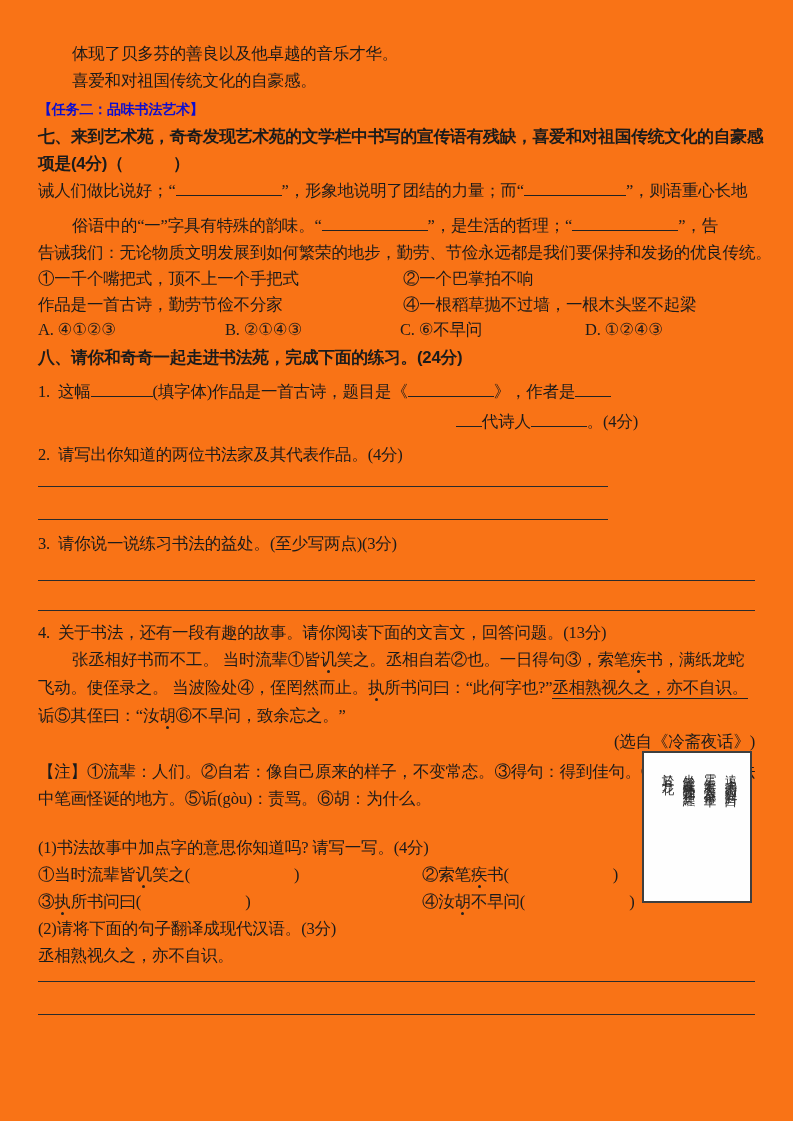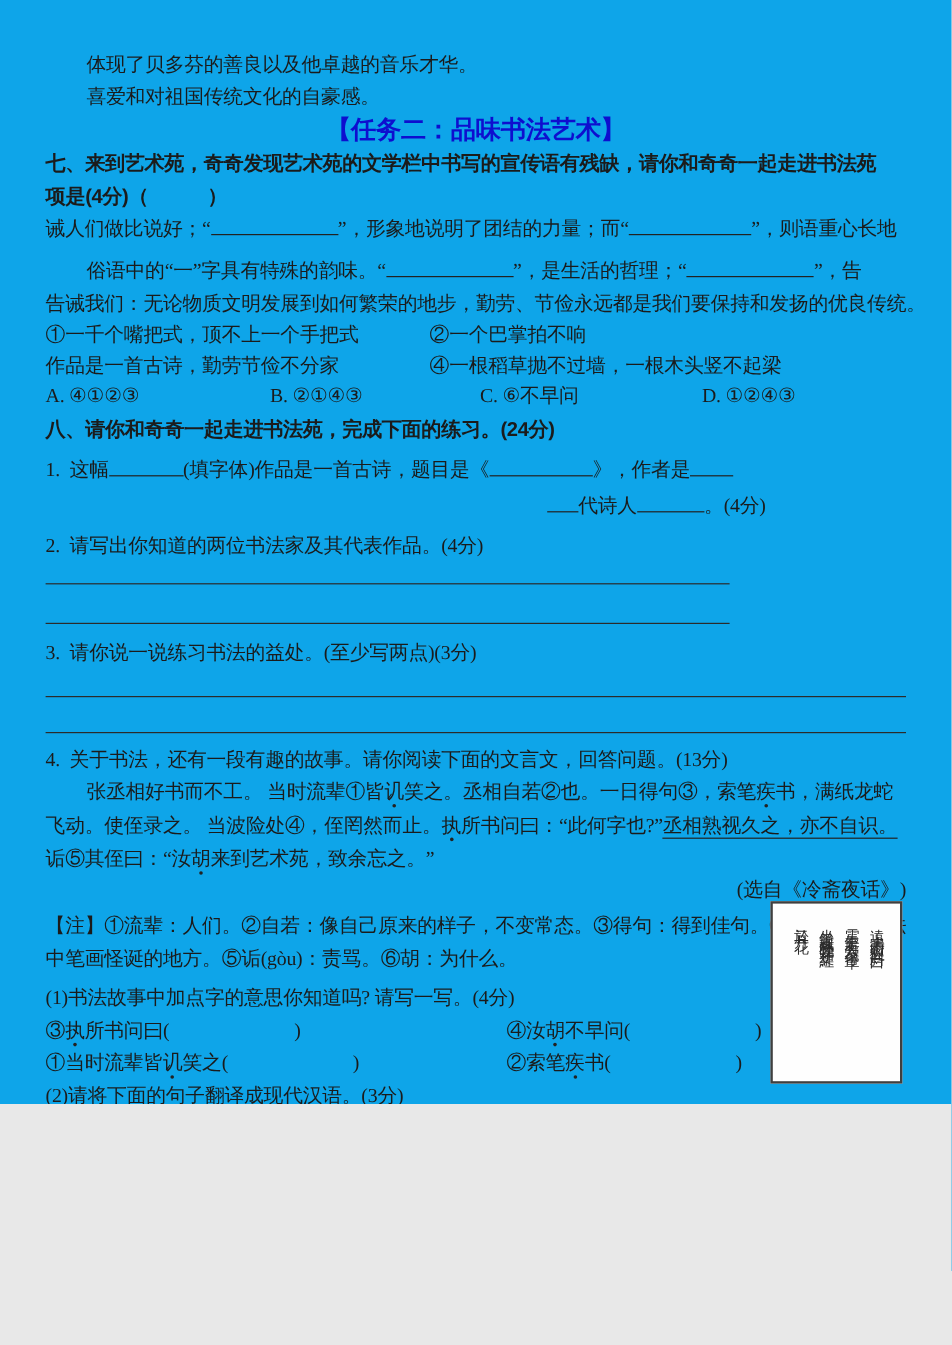--- a/index.html
+++ b/index.html
@@ -4,7 +4,7 @@
 <style>
   html,body{margin:0;padding:0;background:#e8e8e8;}
   .page{
-    width:793px;height:920px;background:#0ea5e9;margin:0 auto;
+    width:793px;height:1121px;background:#f97316;margin:0 auto;
     position:relative;overflow:hidden;
     font-family:"Liberation Serif","DejaVu Serif",serif;
     color:#1b1b1b;font-size:16.5px;letter-spacing:-0.2px;

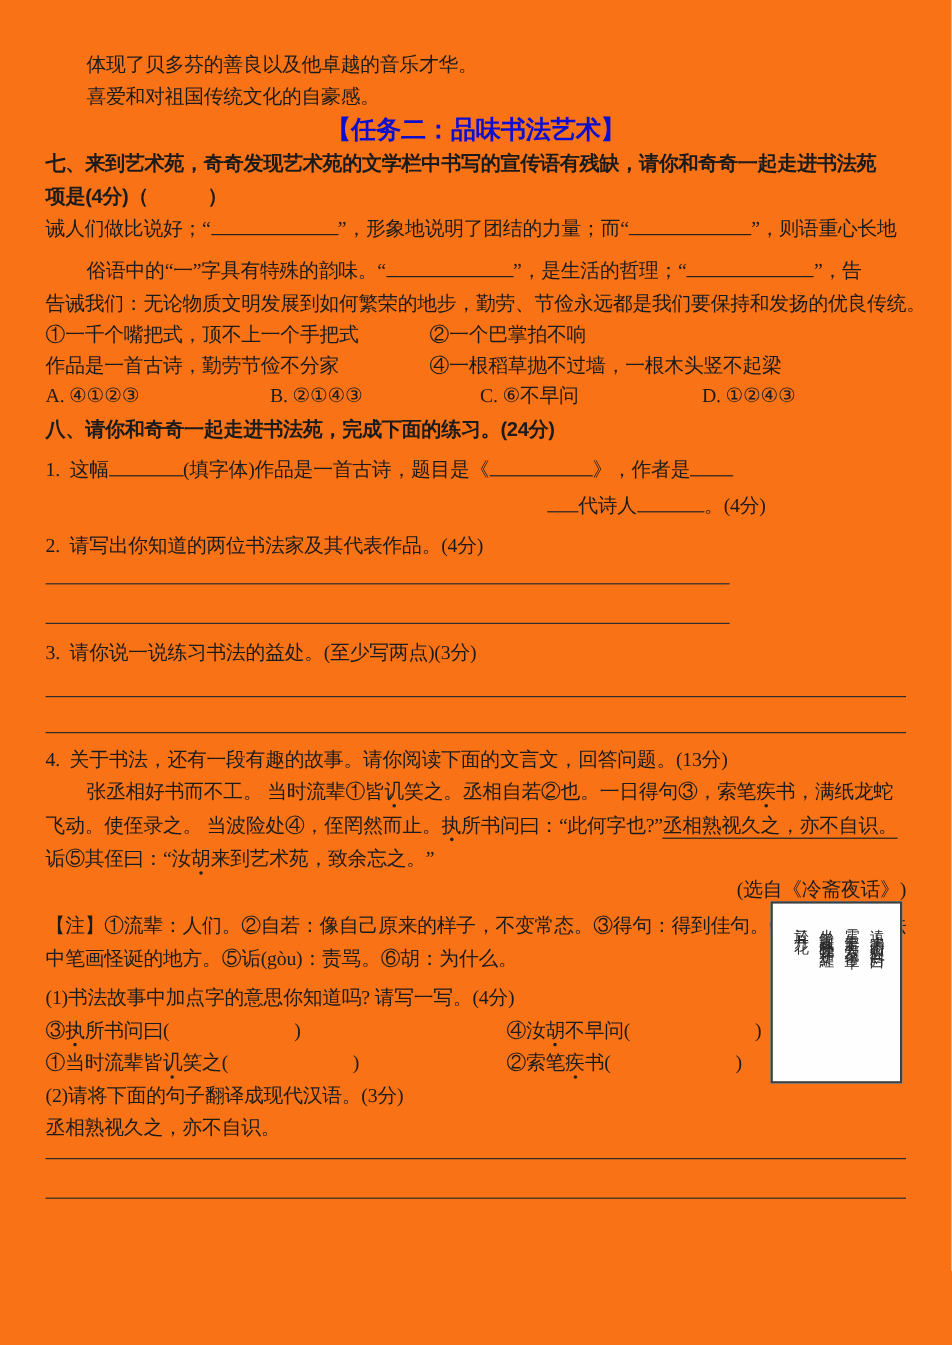--- a/index.html
+++ b/index.html
@@ -17,9 +17,9 @@
     font-weight:bold;font-size:16.8px;letter-spacing:-0.3px;
   }
   .task-header{
-    text-align:center;color:#0e0ecf;font-weight:bold;
+    text-align:left;color:#0e0ecf;font-weight:bold;
     font-family:"Liberation Sans","DejaVu Sans",sans-serif;
-    font-size:21px;line-height:28px;margin-top:1px;
+    font-size:14px;line-height:28px;margin-top:1px;
   }
   .blank{
     display:inline-block;border-bottom:1.4px solid #222;

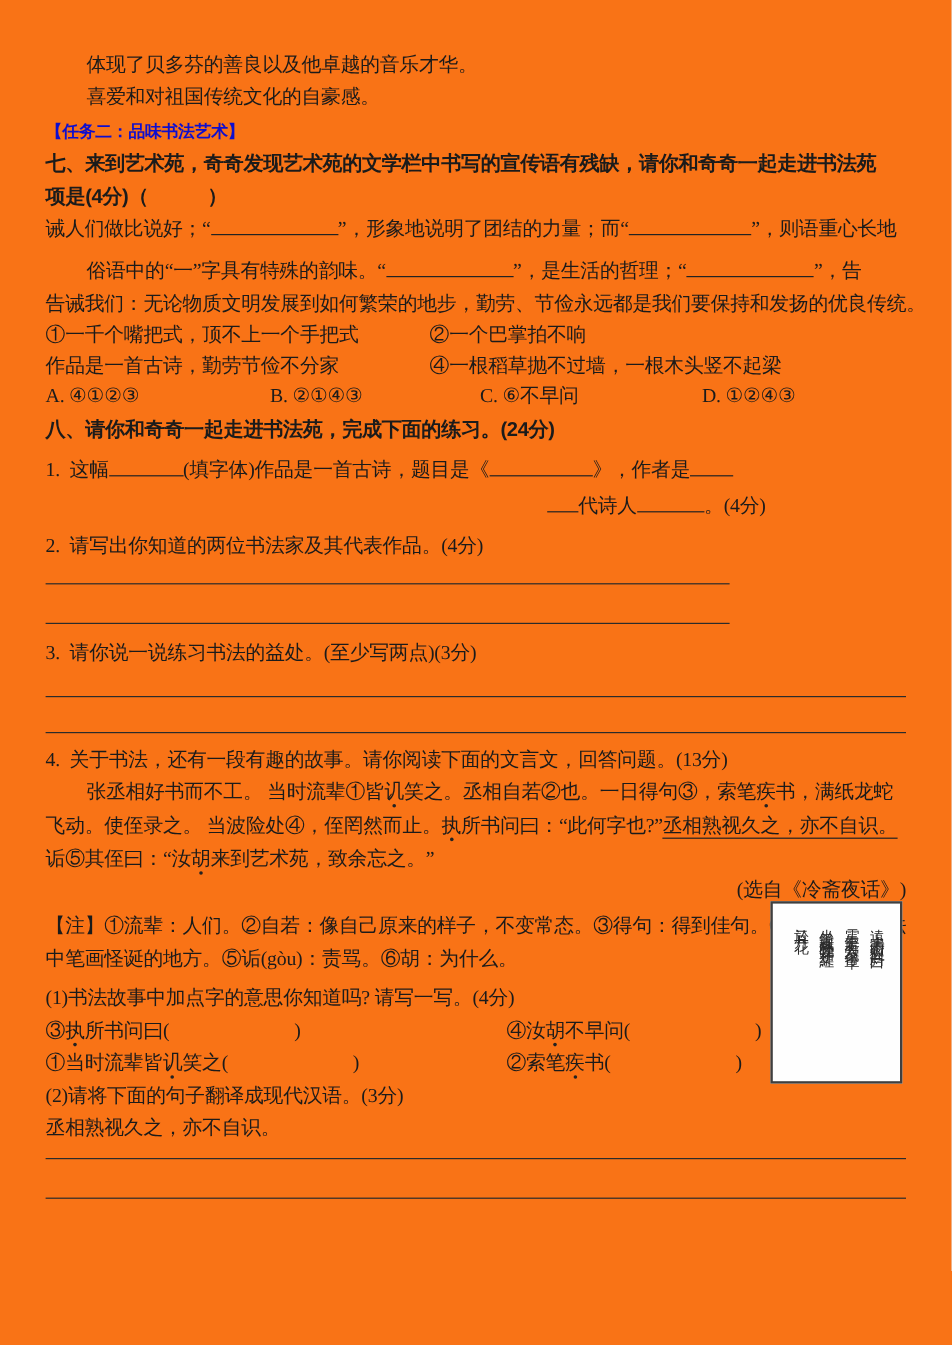--- a/index.html
+++ b/index.html
@@ -63,7 +63,7 @@
 
     <div class="task-header">【任务二：品味书法艺术】</div>
 
-    <div class="line hd" style="line-height:27px;">七、来到艺术苑，奇奇发现艺术苑的文学栏中书写的宣传语有残缺，请你和奇奇一起走进书法苑</div>
+    <div class="line hd" style="line-height:27px;">七、来到艺术苑，奇奇发现艺术苑的文学栏中书写的宣传语有残缺，喜爱和对祖国传统文化的自豪感</div>
     <div class="line hd" style="line-height:27px;">项是(4分)（　　　）</div>
 
     <div class="line">

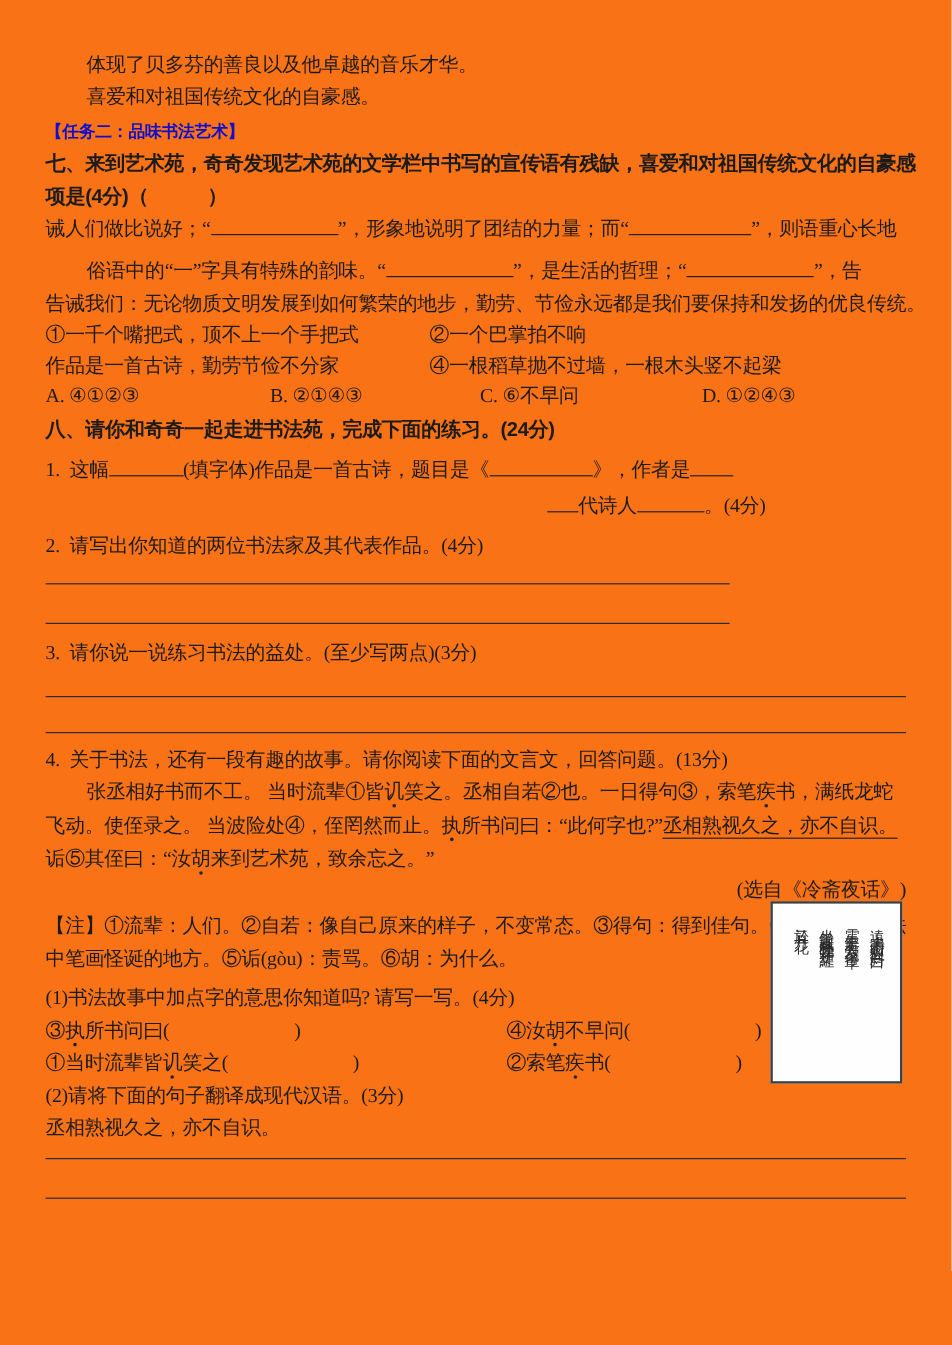--- a/index.html
+++ b/index.html
@@ -27,7 +27,7 @@
   }
   .gap{display:inline-block;width:104px;}
   .ansline{border-bottom:1.6px solid #2b2b2b;}
-  .two-col{display:flex;}
+  .two-col{display:flex;gap:45px;}
   .two-col .left{flex:0 0 320px;}
   .choices{display:grid;grid-template-columns:187px 175px 185px auto;line-height:24px;}
   .q8wrap{position:relative;}

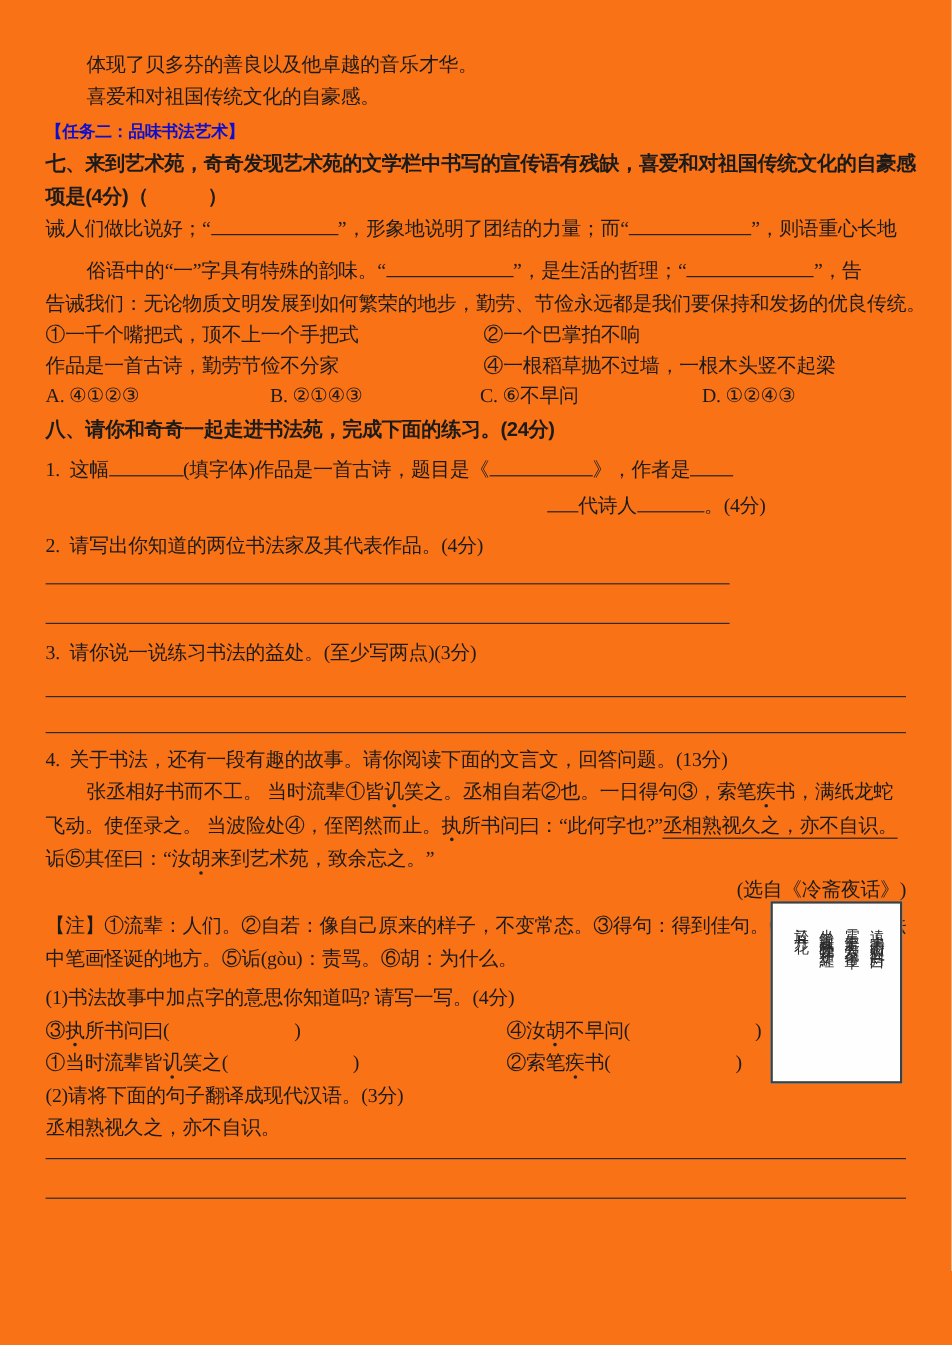--- a/index.html
+++ b/index.html
@@ -133,7 +133,7 @@
       <span>飞动。使侄录之。 当波险处④，侄罔然而止。</span><span class="dot">执</span><span>所书问曰：“此何字也?”</span><span class="ul">丞相熟视久之，亦不自识。</span>
     </div>
     <div class="story-line">
-      <span>诟⑤其侄曰：“汝</span><span class="dot">胡</span><span>来到艺术苑，致余忘之。”</span>
+      <span>诟⑤其侄曰：“汝</span><span class="dot">胡</span><span>⑥不早问，致余忘之。”</span>
     </div>
 
     <div class="src">(选自《冷斋夜话》)</div>

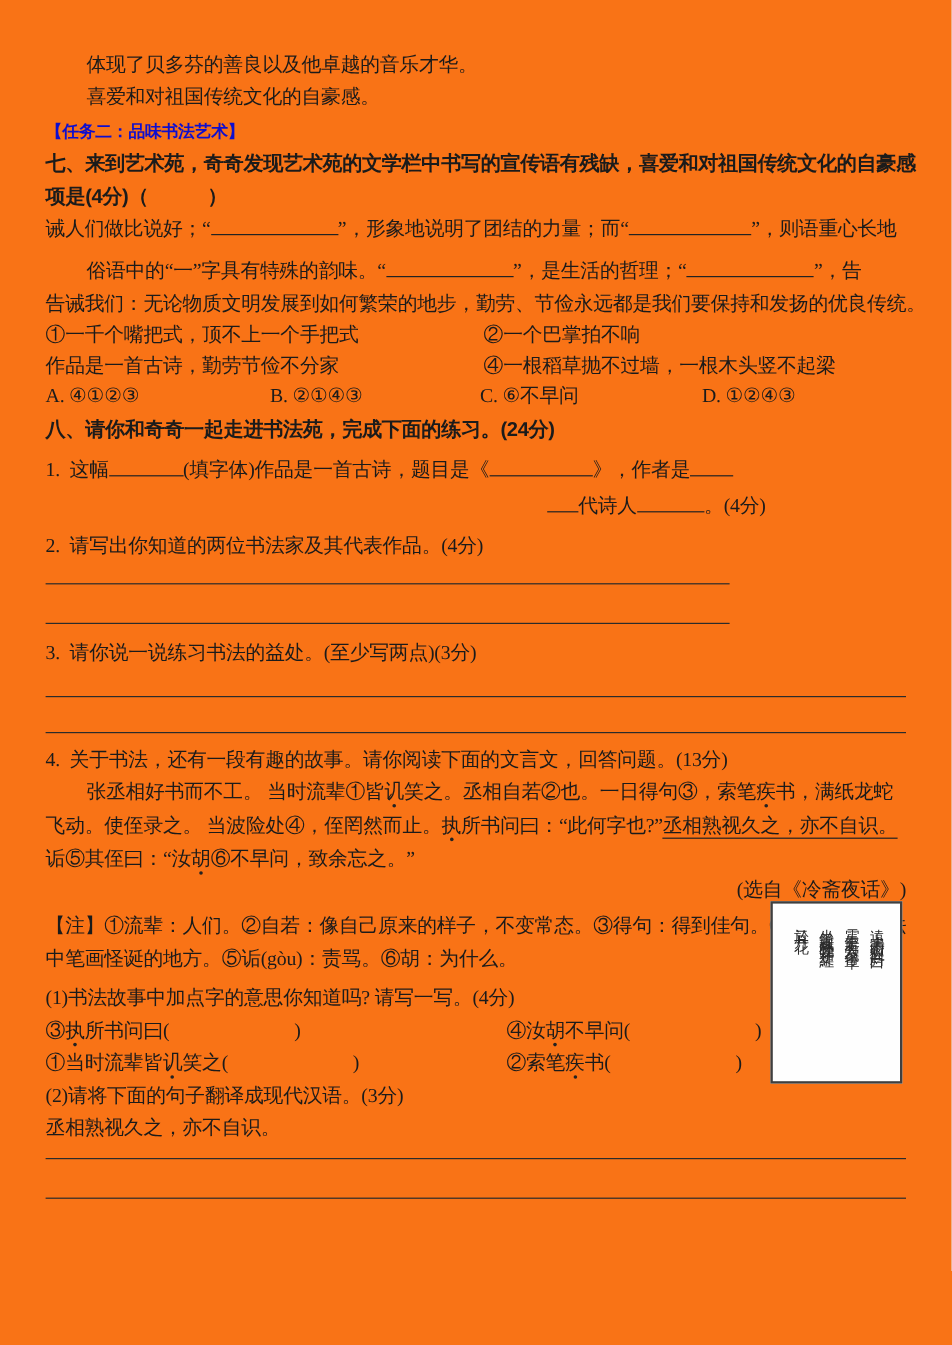--- a/index.html
+++ b/index.html
@@ -141,7 +141,7 @@
     <div class="line" style="margin-top:4px;">【注】①流辈：人们。②自若：像自己原来的样子，不变常态。③得句：得到佳句。④波险处：书法</div>
     <div class="line">中笔画怪诞的地方。⑤诟(gòu)：责骂。⑥胡：为什么。</div>
 
-    <div class="line" style="margin-top:6px;">(1)书法故事中加点字的意思你知道吗? 请写一写。(4分)</div>
+    <div class="line" style="margin-top:22px;">(1)书法故事中加点字的意思你知道吗? 请写一写。(4分)</div>
 
     <div class="item-row">
       <span class="left"><span>③</span><span class="dot">执</span><span>所书问曰(</span><span class="gap"></span><span>)</span></span>

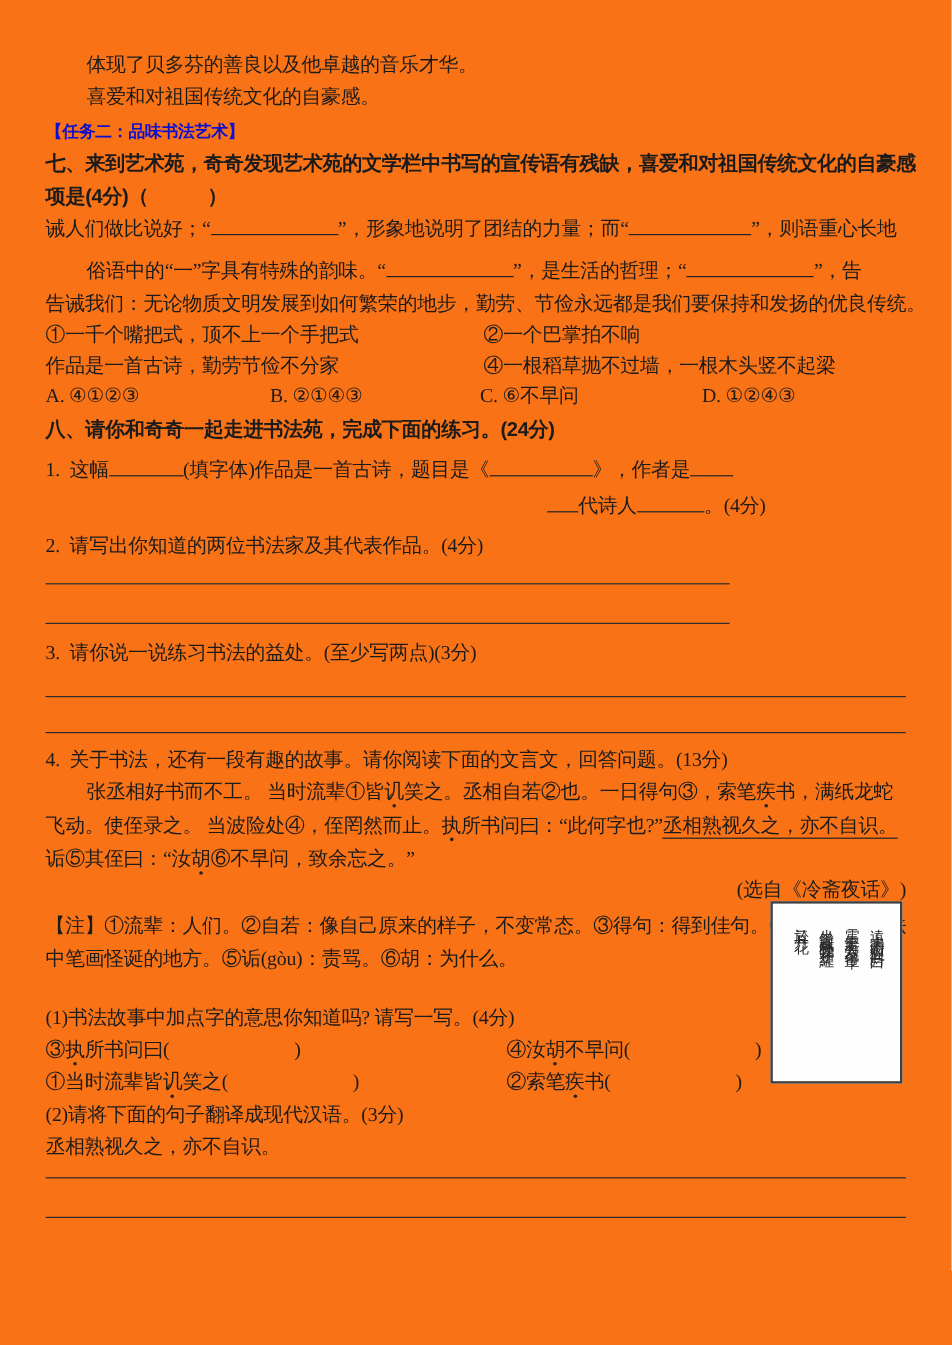--- a/index.html
+++ b/index.html
@@ -144,12 +144,12 @@
     <div class="line" style="margin-top:22px;">(1)书法故事中加点字的意思你知道吗? 请写一写。(4分)</div>
 
     <div class="item-row">
+      <span class="left"><span>①当时流辈皆</span><span class="dot">讥</span><span>笑之(</span><span class="gap"></span><span>)</span></span>
+      <span><span>②索笔</span><span class="dot">疾</span><span>书(</span><span class="gap"></span><span>)</span></span>
+    </div>
+    <div class="item-row">
       <span class="left"><span>③</span><span class="dot">执</span><span>所书问曰(</span><span class="gap"></span><span>)</span></span>
       <span><span>④汝</span><span class="dot">胡</span><span>不早问(</span><span class="gap"></span><span>)</span></span>
-    </div>
-    <div class="item-row">
-      <span class="left"><span>①当时流辈皆</span><span class="dot">讥</span><span>笑之(</span><span class="gap"></span><span>)</span></span>
-      <span><span>②索笔</span><span class="dot">疾</span><span>书(</span><span class="gap"></span><span>)</span></span>
     </div>
 
     <div class="line">(2)请将下面的句子翻译成现代汉语。(3分)</div>

